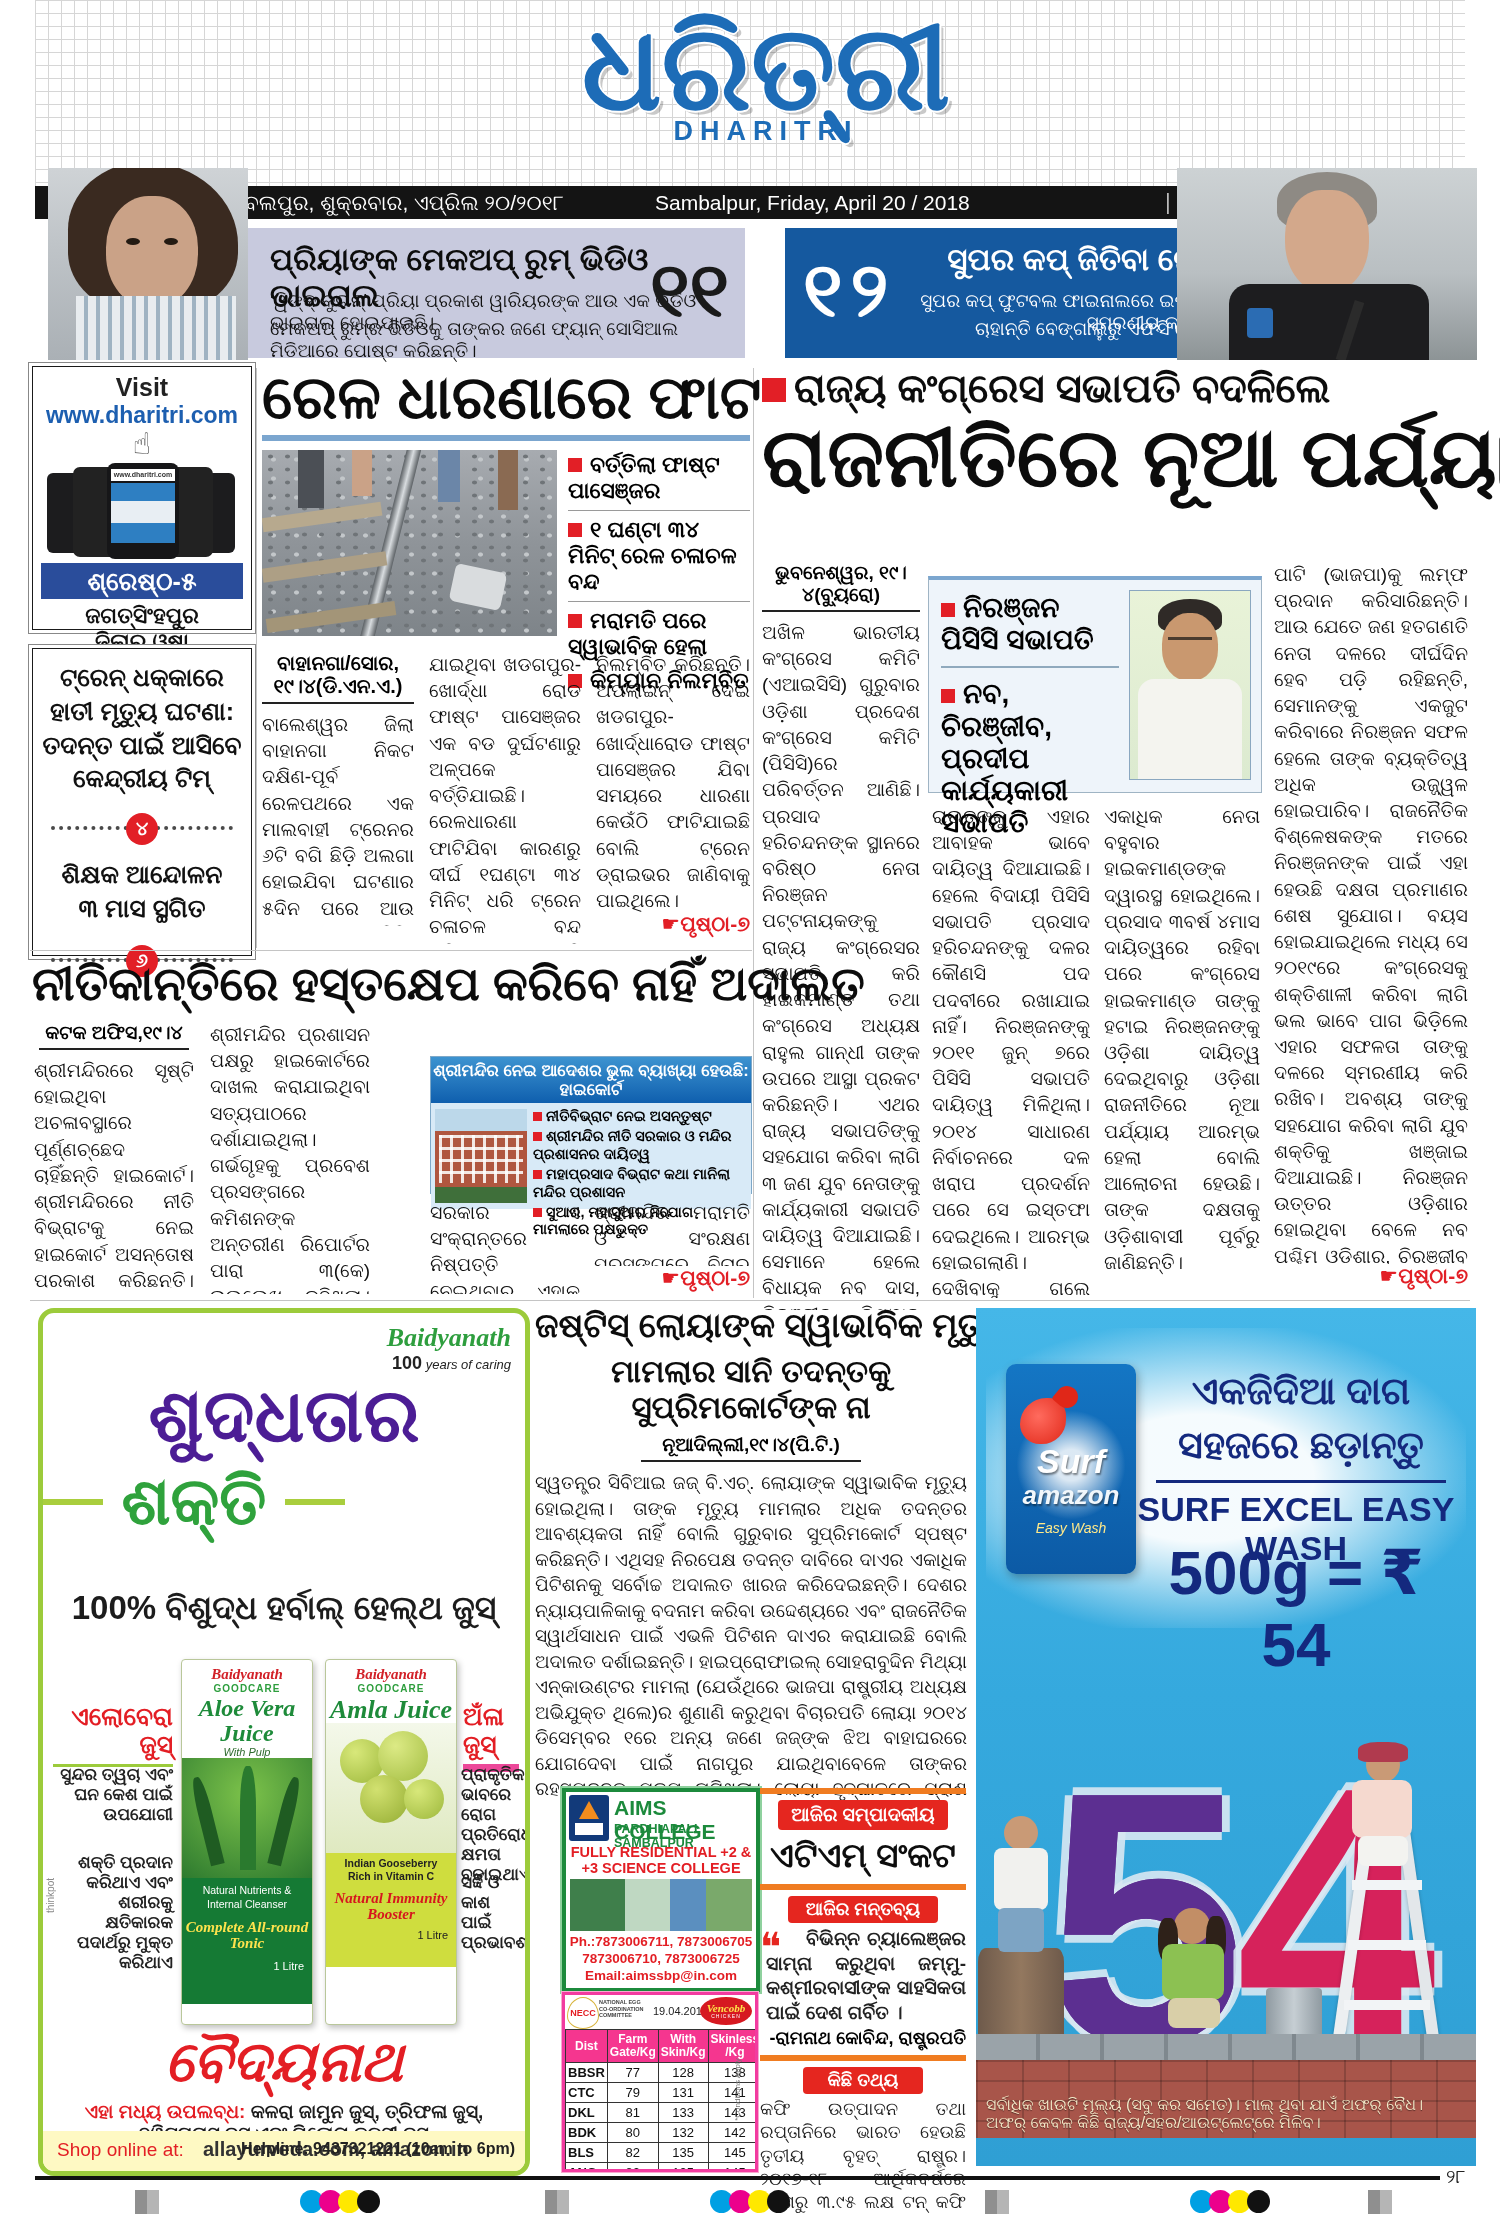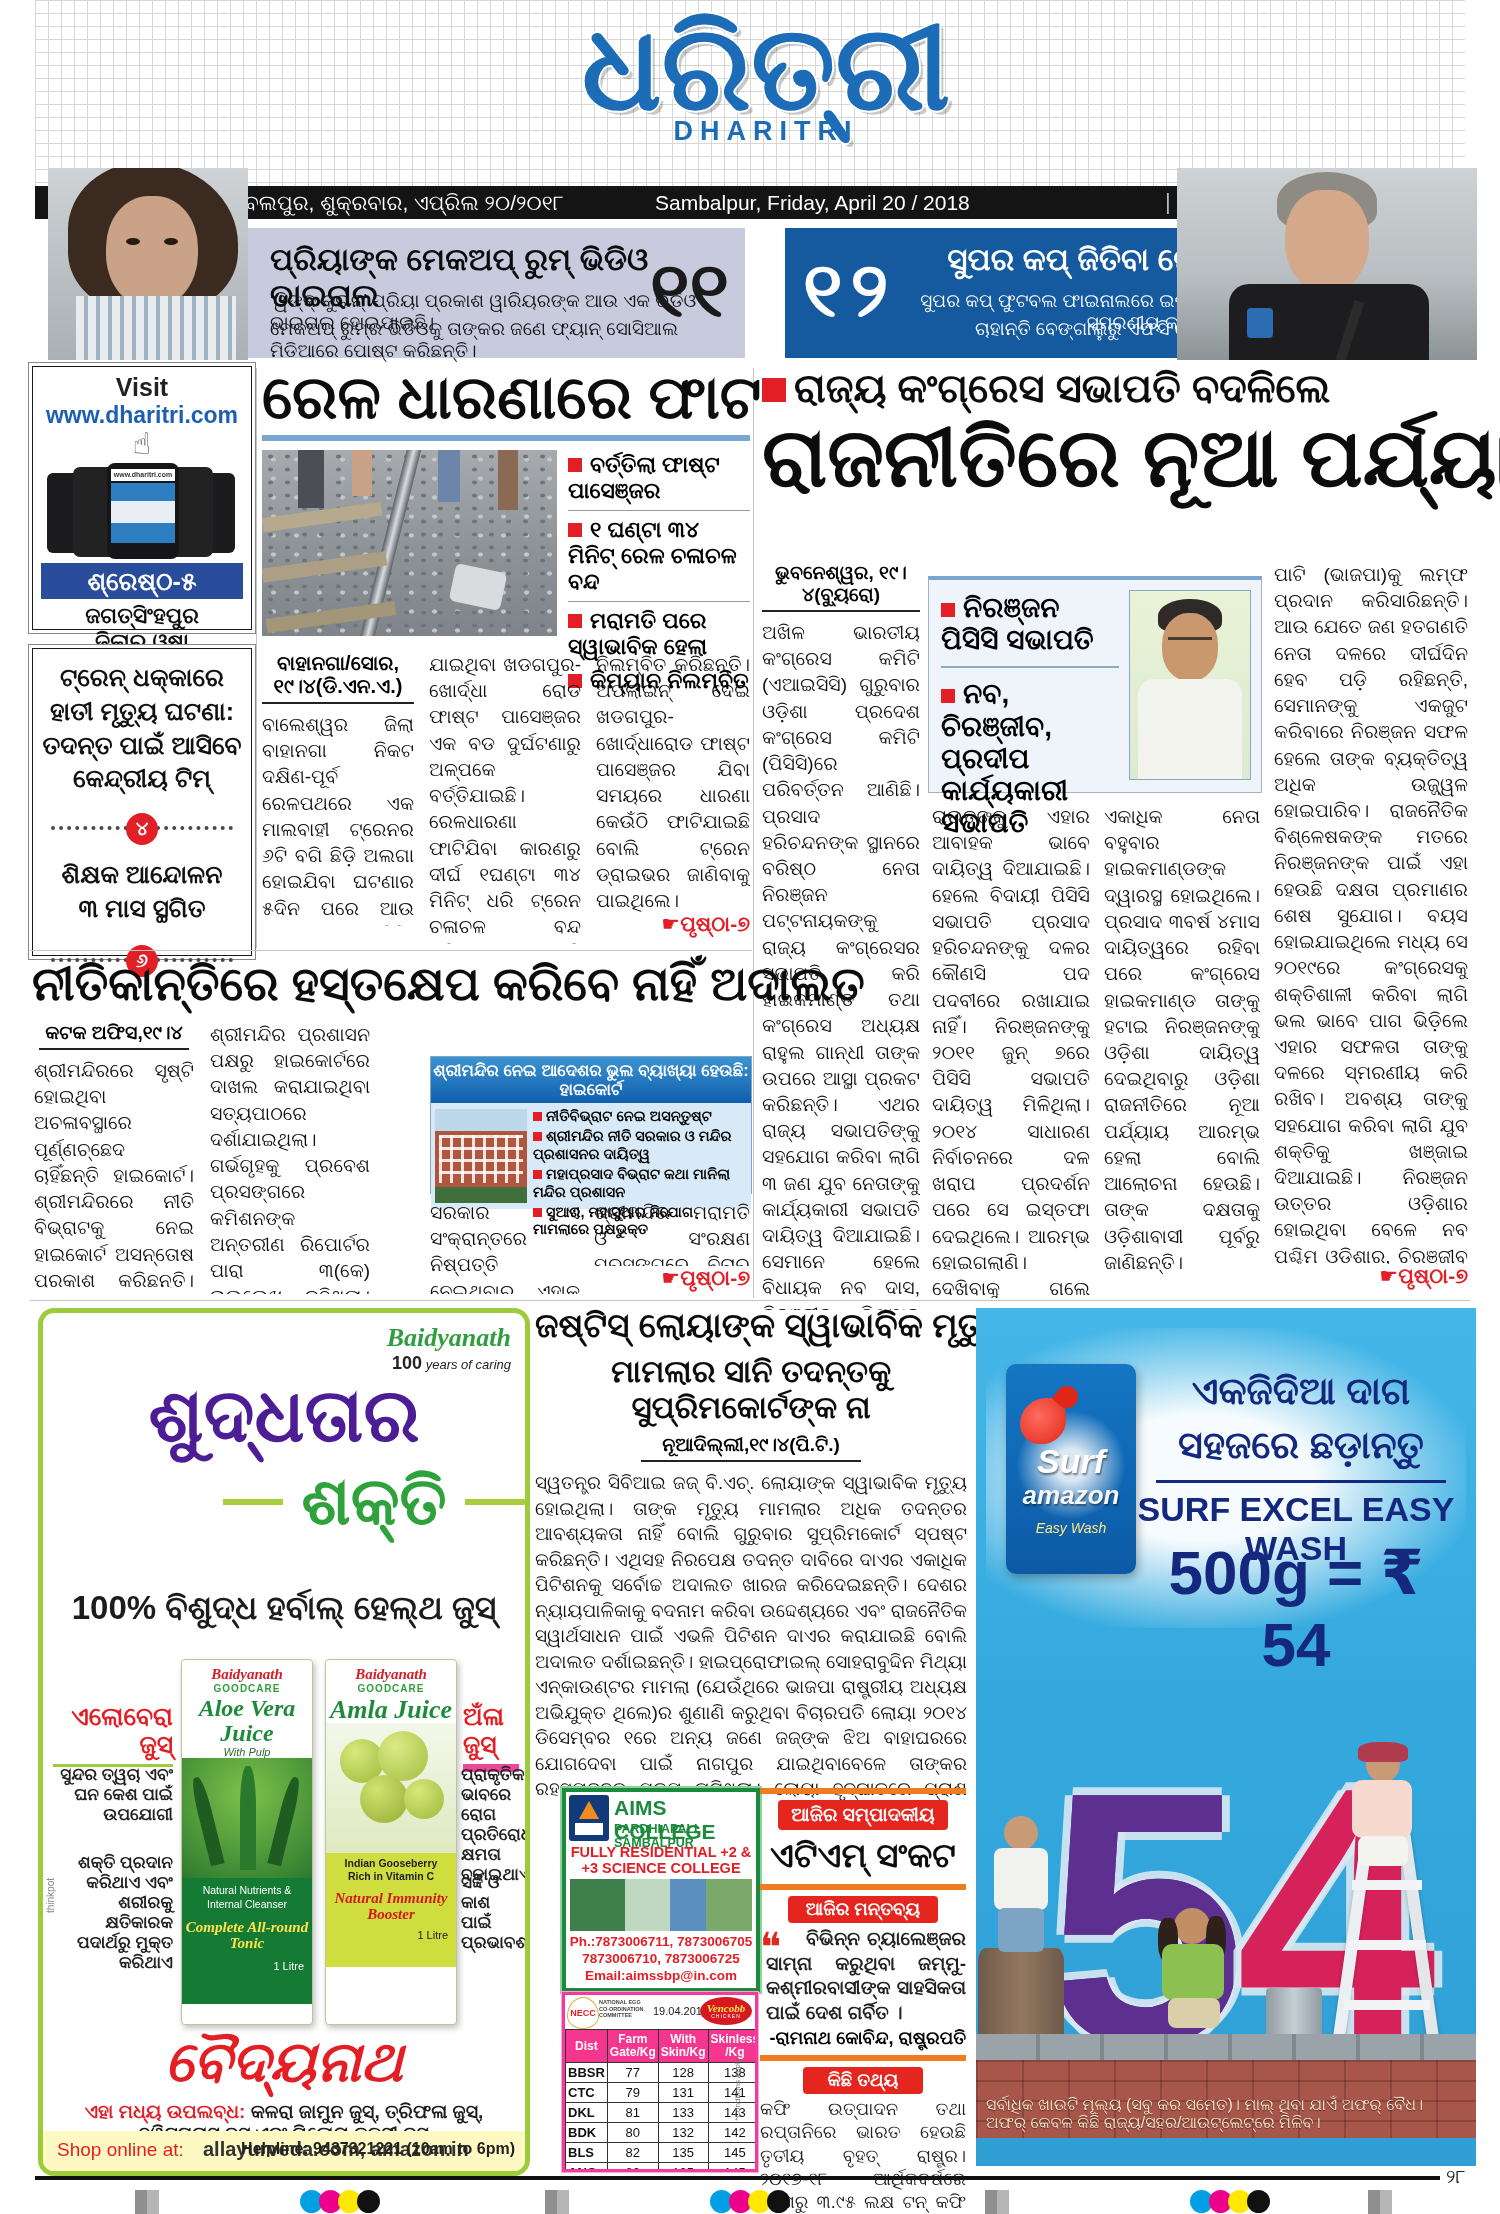--- a/index.html
+++ b/index.html
@@ -226,7 +226,7 @@
       <div style="font-size:13px;color:#222;"><b style="font-size:18px;">100</b> <i><span>years of</span> <span>caring</span></i></div>
     </div>
     <div style="text-align:center;font-weight:bold;font-size:74px;color:#4c1d95;margin-top:66px;line-height:1;">ଶୁଦ୍ଧତାର</div>
-    <div style="text-align:right;margin-top:10px;margin-left:48px;">
+    <div style="text-align:left;margin-top:10px;">
       <span style="display:inline-block;width:60px;height:6px;background:#a9ce3d;vertical-align:middle;"></span>
       <span style="font-weight:bold;font-size:66px;color:#2fa23c;vertical-align:middle;padding:0 14px;">ଶକ୍ତି</span>
       <span style="display:inline-block;width:60px;height:6px;background:#a9ce3d;vertical-align:middle;"></span>

